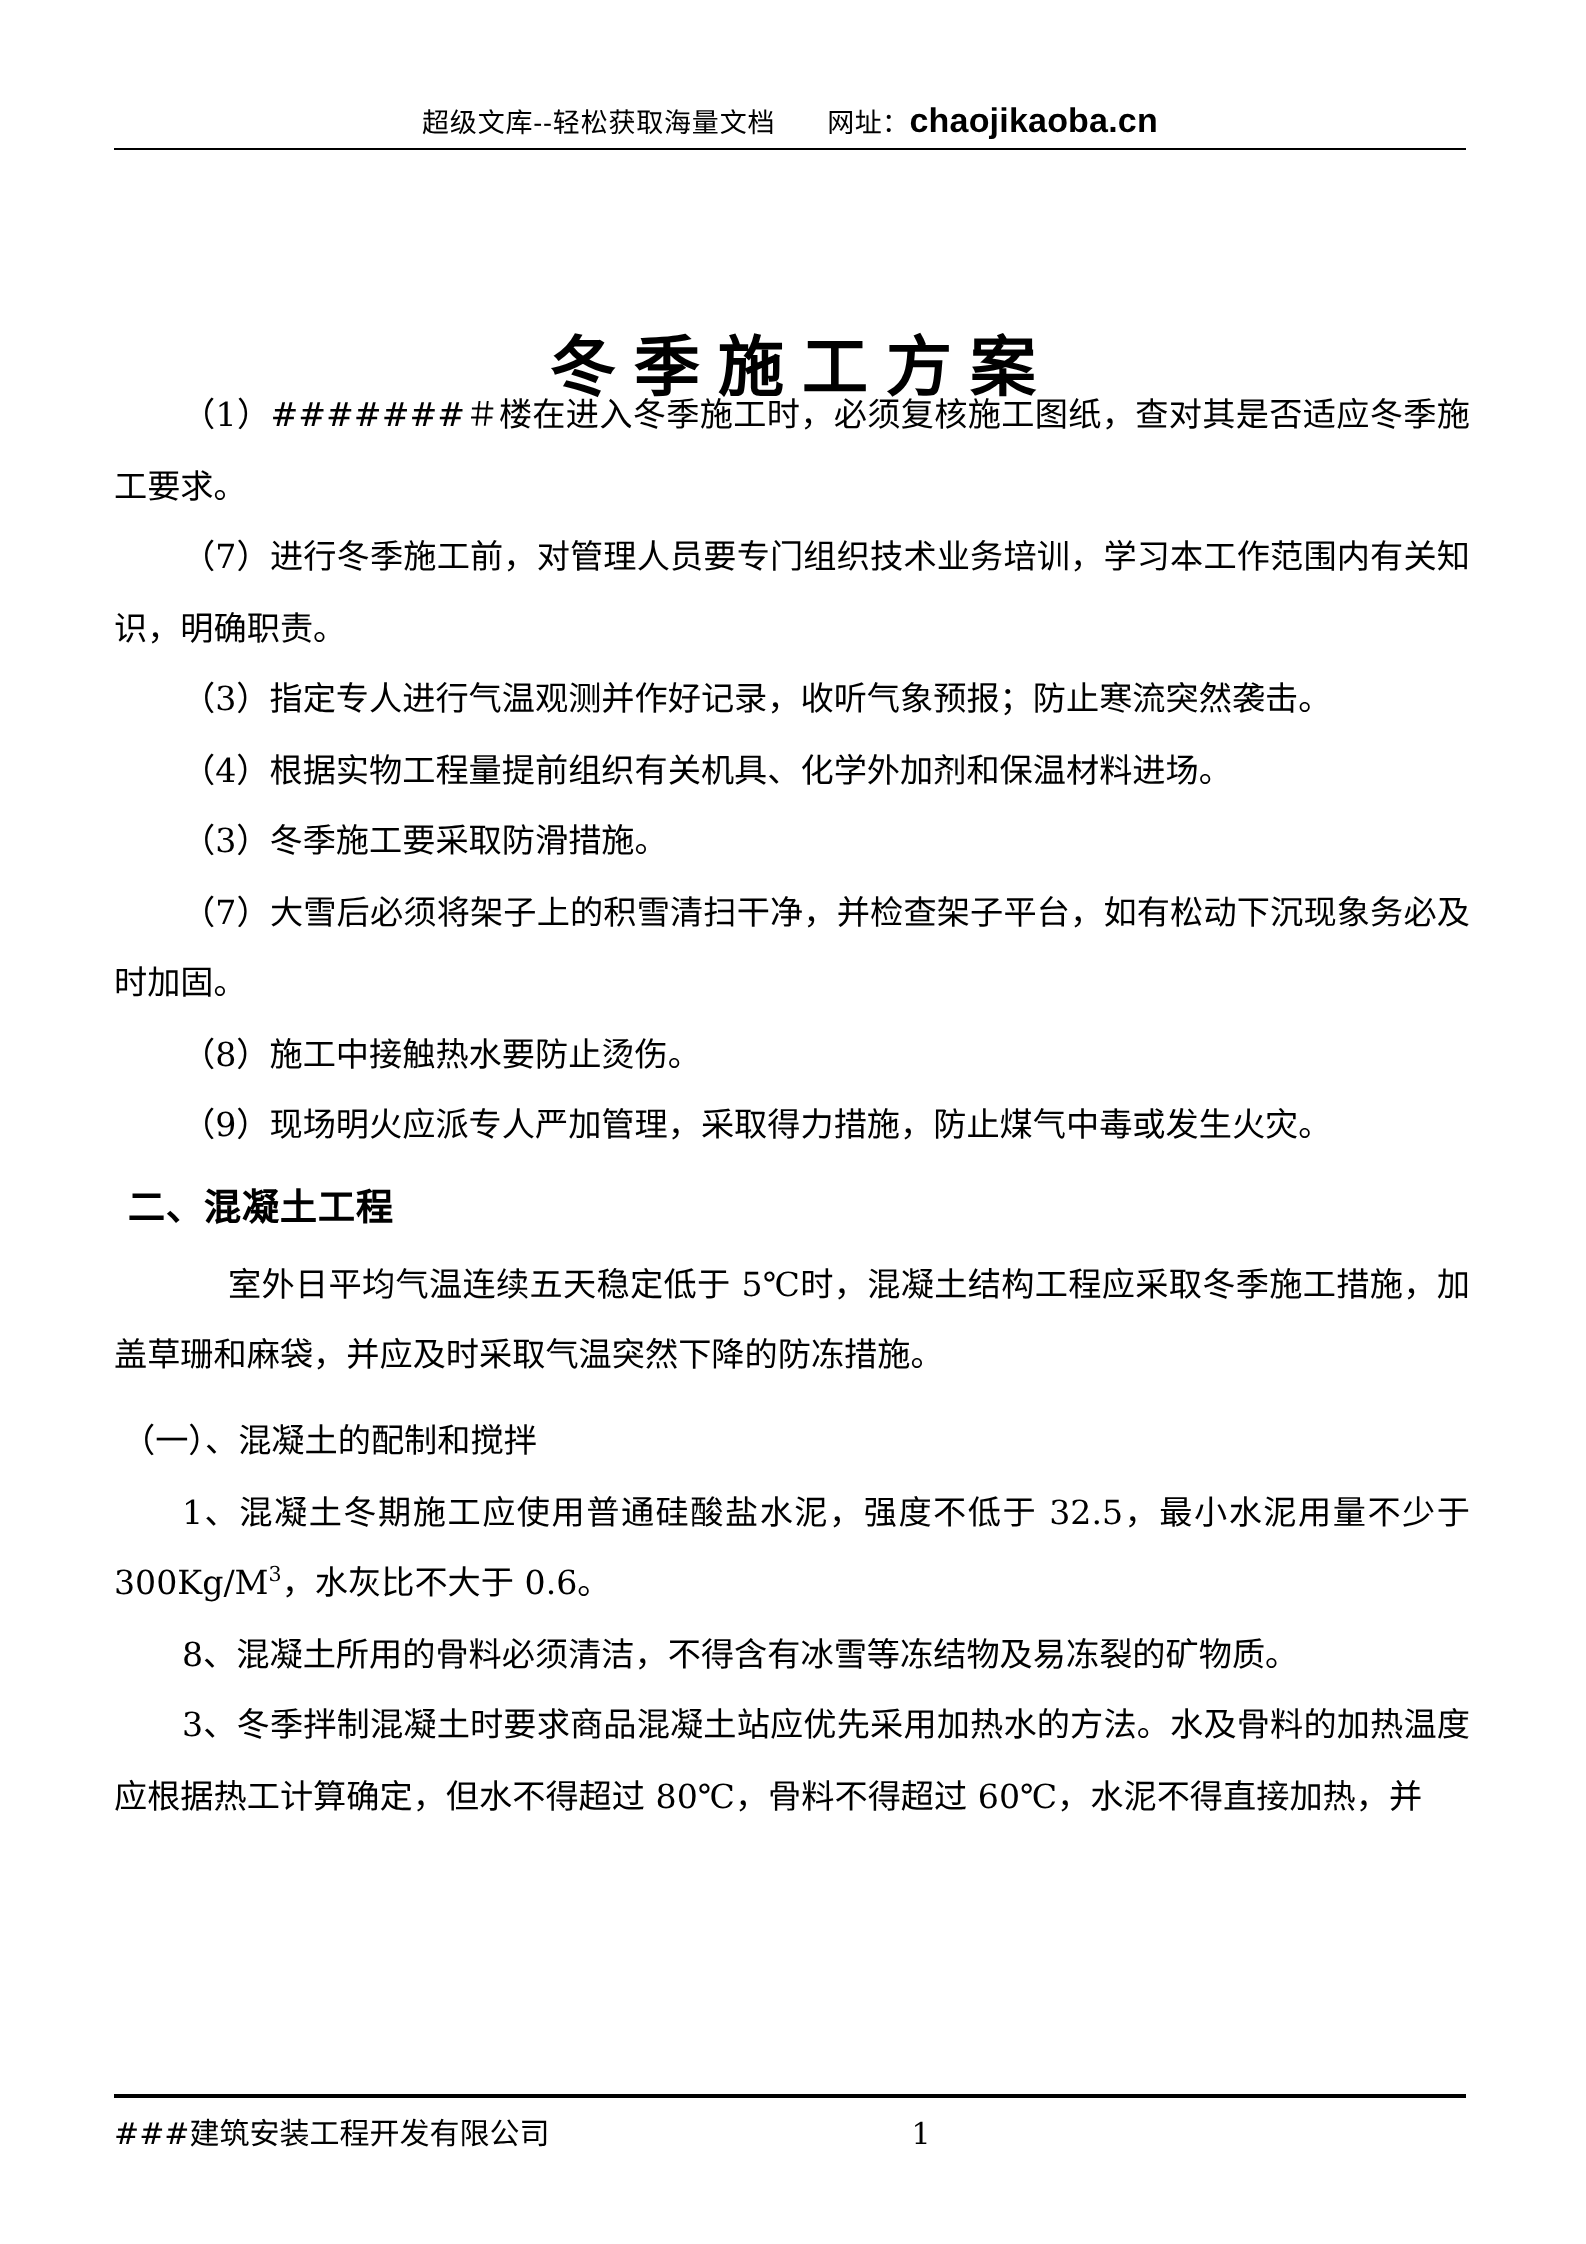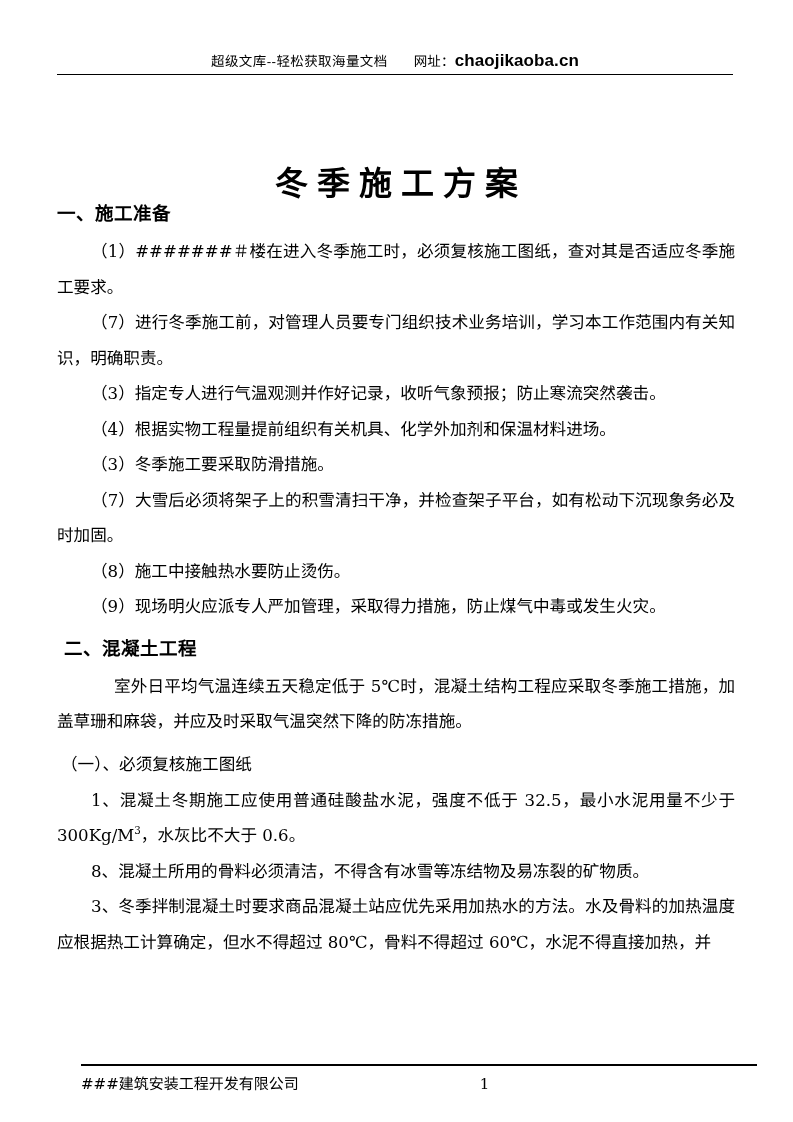--- a/index.html
+++ b/index.html
@@ -177,7 +177,6 @@
 
   <div class="content">
 
-    <div class="h2">一、施工准备</div>
 
     <p class="para">（1）#######＃楼在进入冬季施工时，必须复核施工图纸，查对其是否适应冬季施工要求。</p>
     <p class="para">（7）进行冬季施工前，对管理人员要专门组织技术业务培训，学习本工作范围内有关知识，明确职责。</p>

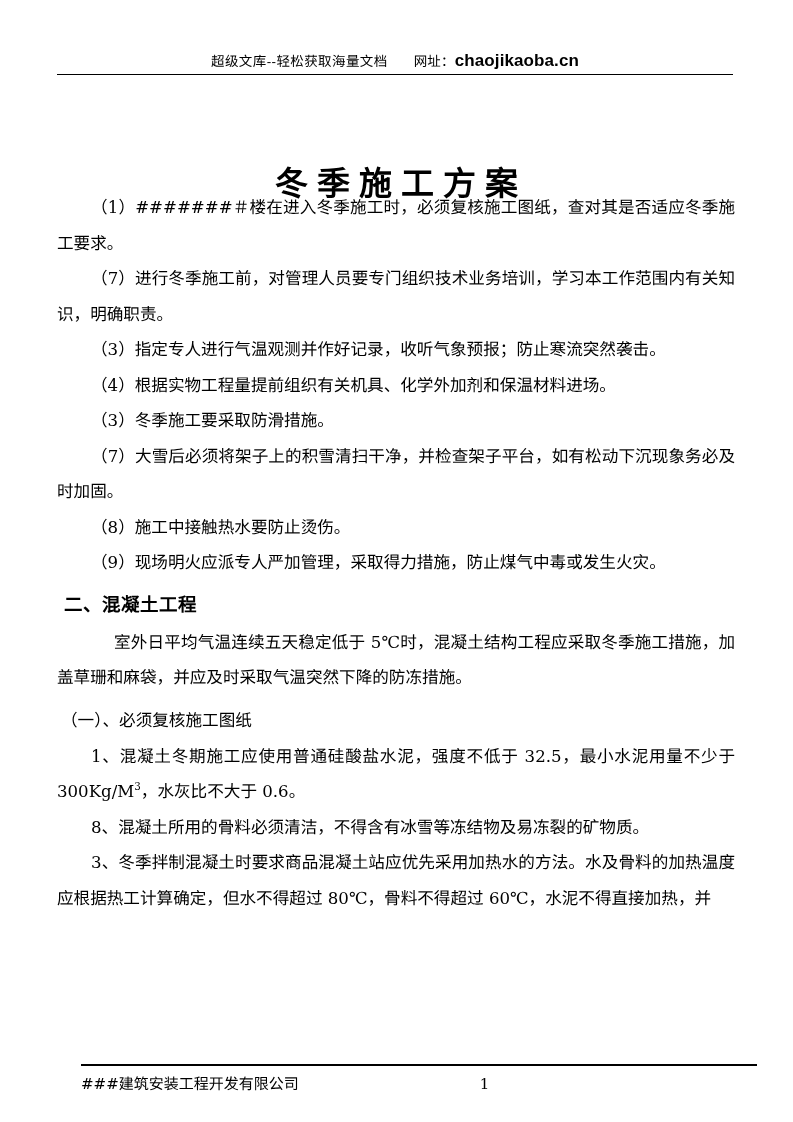--- a/index.html
+++ b/index.html
@@ -191,7 +191,7 @@
 
     <p class="para indent-wide">室外日平均气温连续五天稳定低于 5℃时，混凝土结构工程应采取冬季施工措施，加盖草珊和麻袋，并应及时采取气温突然下降的防冻措施。</p>
 
-    <p class="para sub-head">（一）、必须复核施工图纸</p>
+    <p class="para sub-head">（一）、混凝土的配制和搅拌</p>
 
     <p class="para"><span>1、混凝土冬期施工应使用普通硅酸盐水泥，强度不低于 32.5，最小水泥用量不少于 300Kg/M<sup>3</sup>，水灰比不大于 0.6。</span></p>
     <p class="para">8、混凝土所用的骨料必须清洁，不得含有冰雪等冻结物及易冻裂的矿物质。</p>

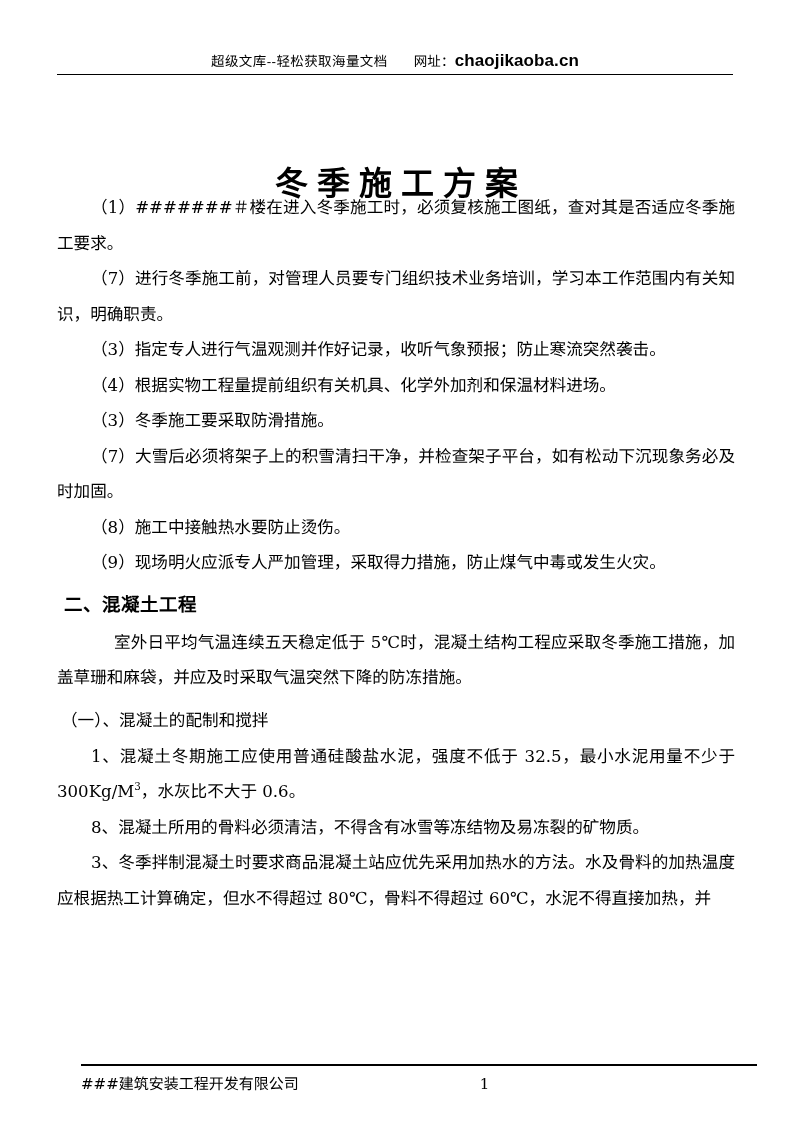--- a/index.html
+++ b/index.html
@@ -122,9 +122,8 @@
   .footer {
     position: absolute;
     left: 57px;
-    bottom: 25px;
+    bottom: 42px;
     width: 676px;
-    margin-left: 24px;
   }
   .footer-rule {
     border-top: 2.6px solid #000000;

